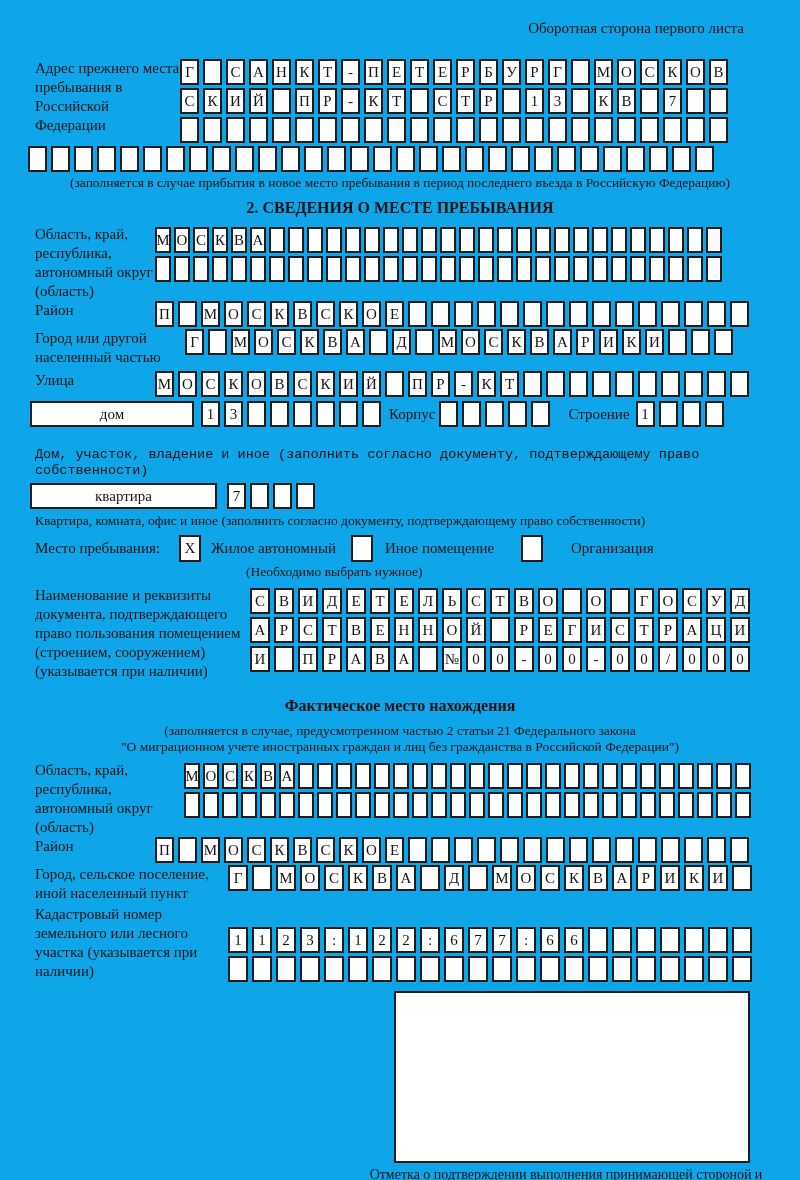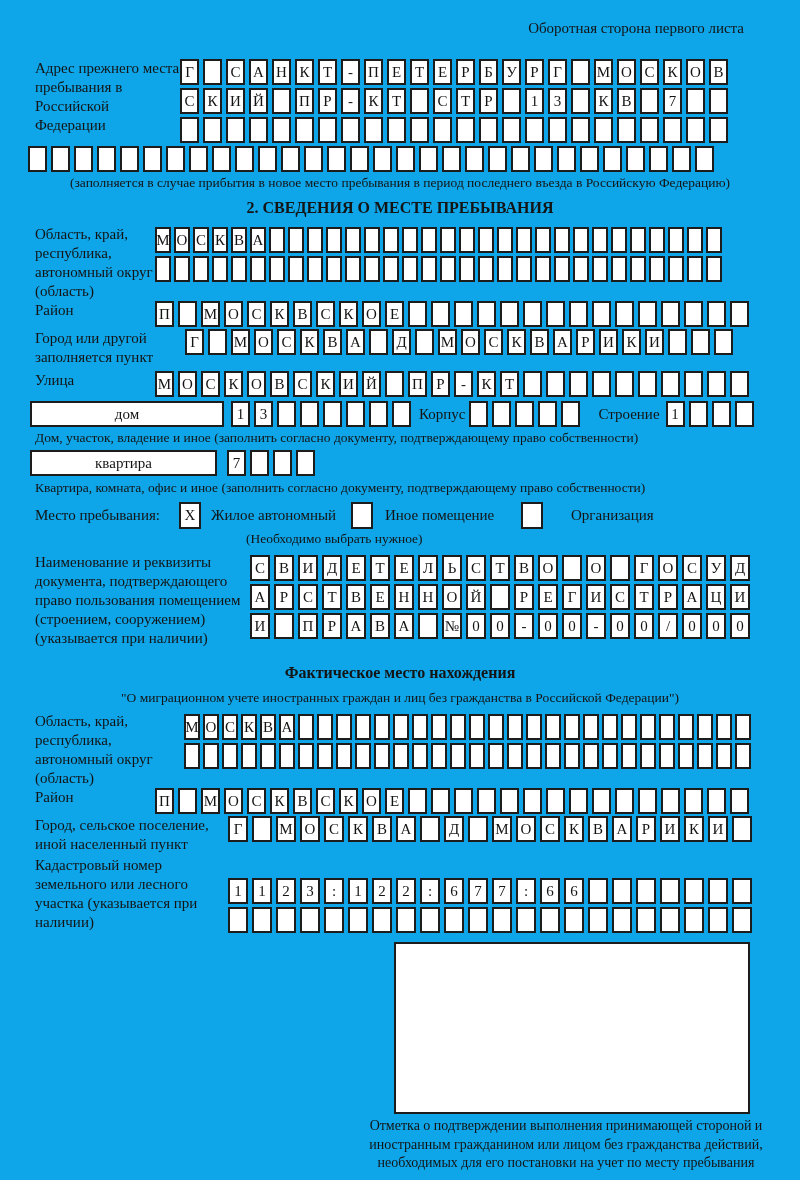--- a/index.html
+++ b/index.html
@@ -276,7 +276,7 @@
   </div>
 
   <div class="frow vcenter mb2">
-    <div class="label lw157">Город или другой заполняется пункт</div>
+    <div class="label lw157">Город или другой населенный частью</div>
     <div class="cells c19" style="margin-bottom:0">
         <span class="cell">Г</span>
         <span class="cell"></span>

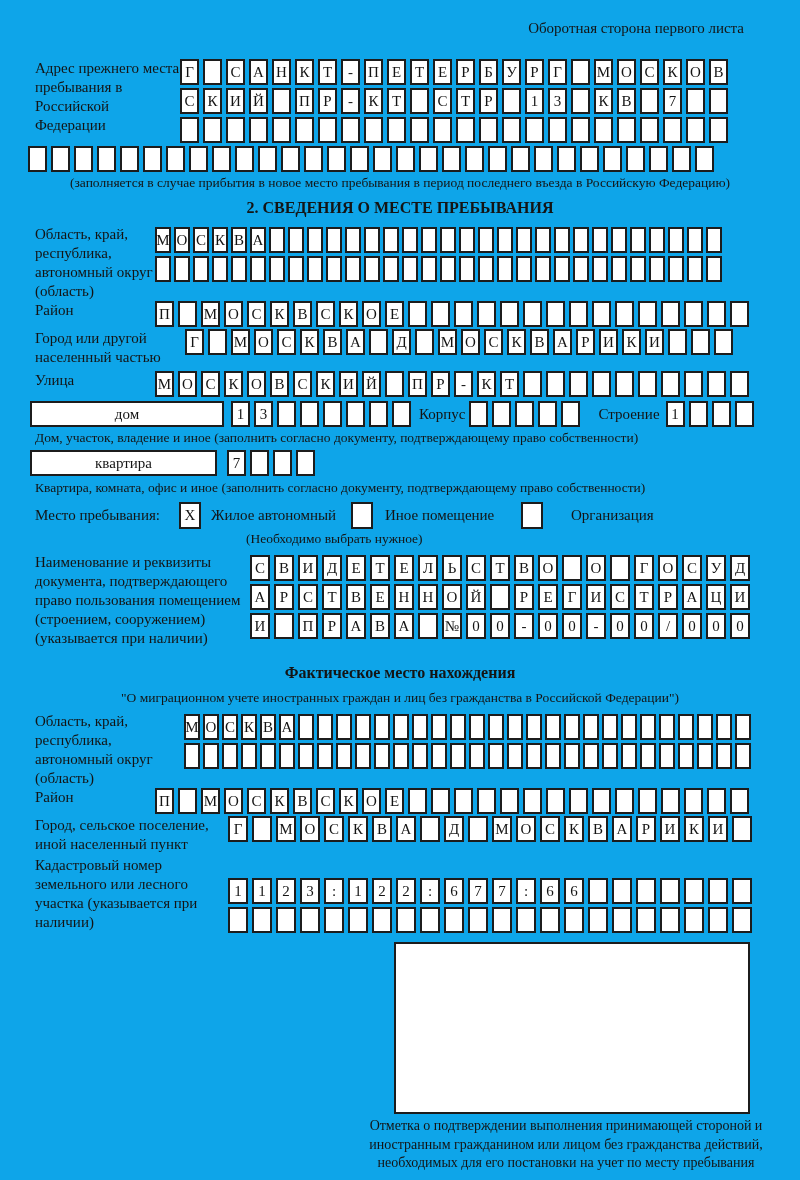--- a/index.html
+++ b/index.html
@@ -338,7 +338,7 @@
   </div>
 
   <div class="frow vcenter mt4">
-    <div class="widebox" style="margin-left:2px;width:194px;">
+    <div class="widebox" style="margin-left:2px;width:164px;">
       <span>дом</span>
     </div>
     <div class="cells c19" style="margin:0 0 0 7px;">

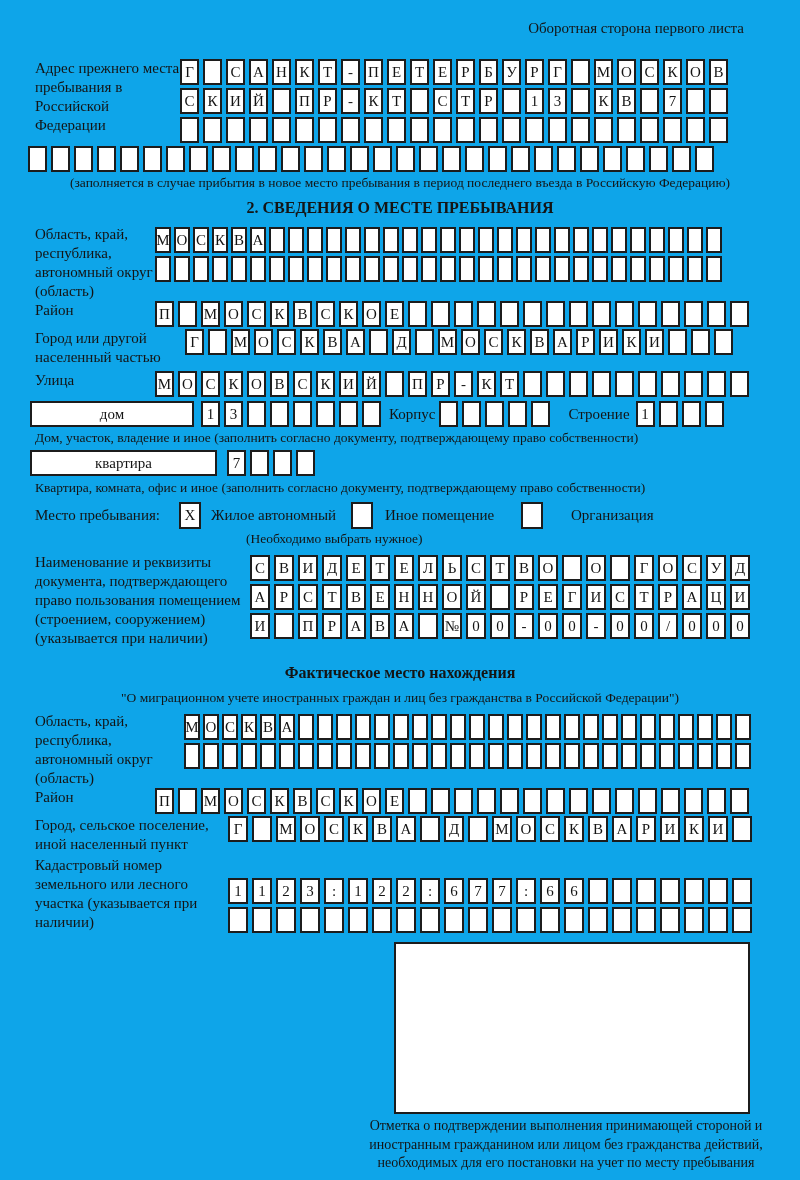--- a/index.html
+++ b/index.html
@@ -367,7 +367,7 @@
         <span class="cell"></span>
       </div>
   </div>
-  <div class="caption" style="padding-left:7px;margin-top:2px;">Дом, участок, владение и иное (заполнить согласно документу, подтверждающему право собственности)</div>
+  <div class="caption" style="padding-left:7px;margin-top:19px;font-family:Liberation Mono, monospace;">Дом, участок, владение и иное (заполнить согласно документу, подтверждающему право собственности)</div>
 
   <div class="frow vcenter mt4">
     <div class="widebox" style="margin-left:2px;width:187px;">

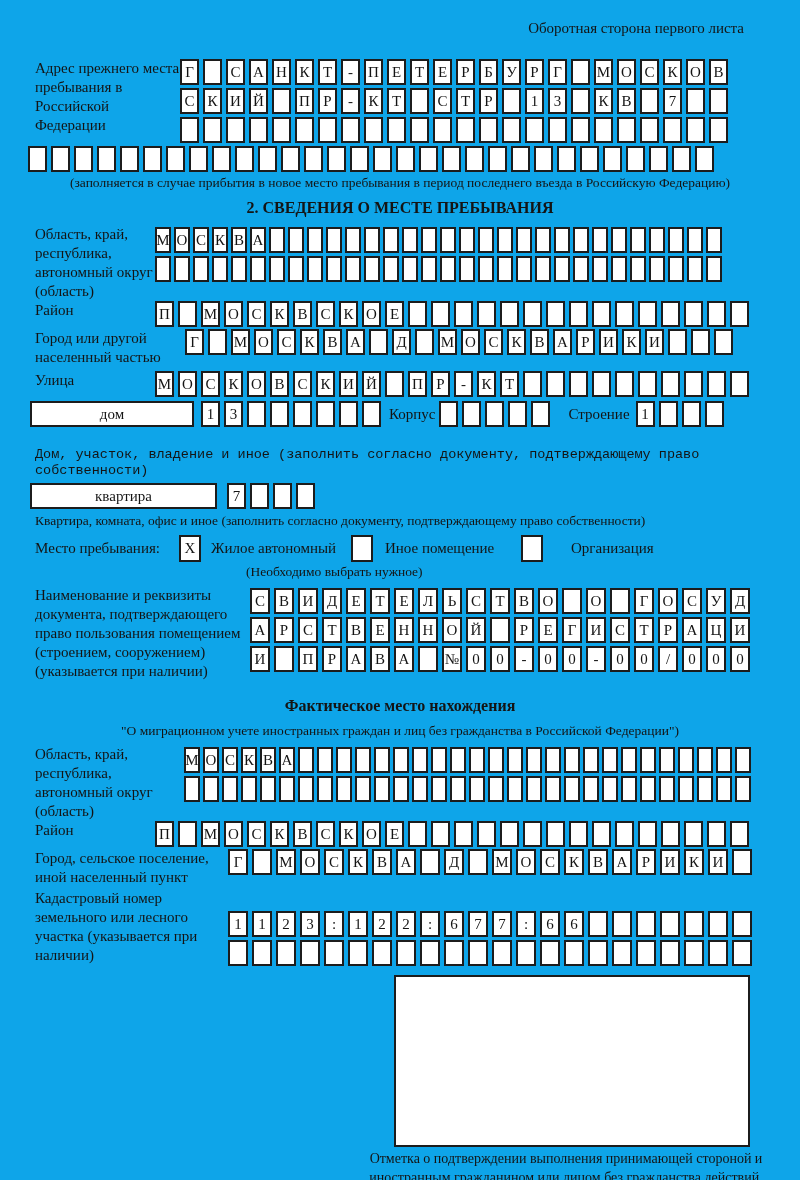--- a/index.html
+++ b/index.html
@@ -469,6 +469,7 @@
   </div>
 
   <div class="sect-title" style="margin-top:16px;">Фактическое место нахождения</div>
+  <div class="caption center">(заполняется в случае, предусмотренном частью 2 статьи 21 Федерального закона</div>
   <div class="caption center">"О миграционном учете иностранных граждан и лиц без гражданства в Российской Федерации")</div>
 
   <div class="frow mt6">

